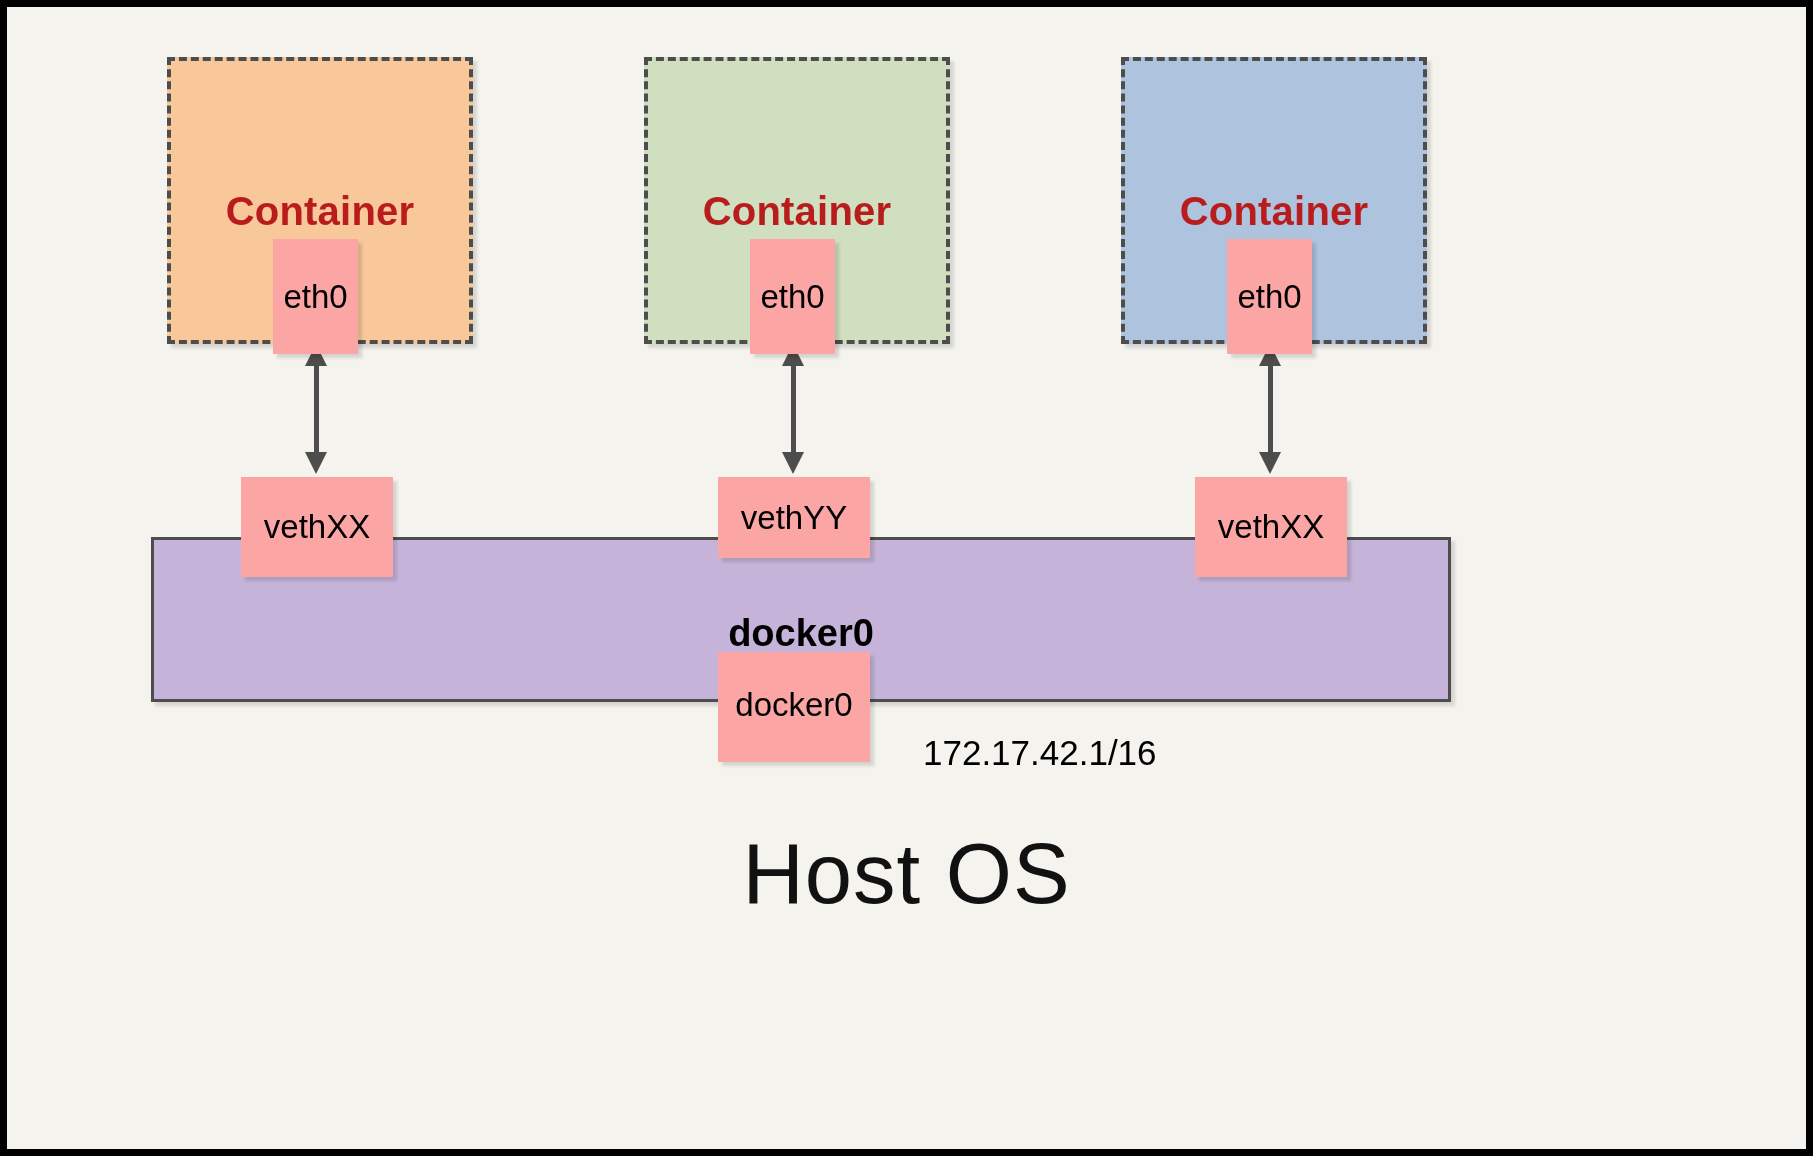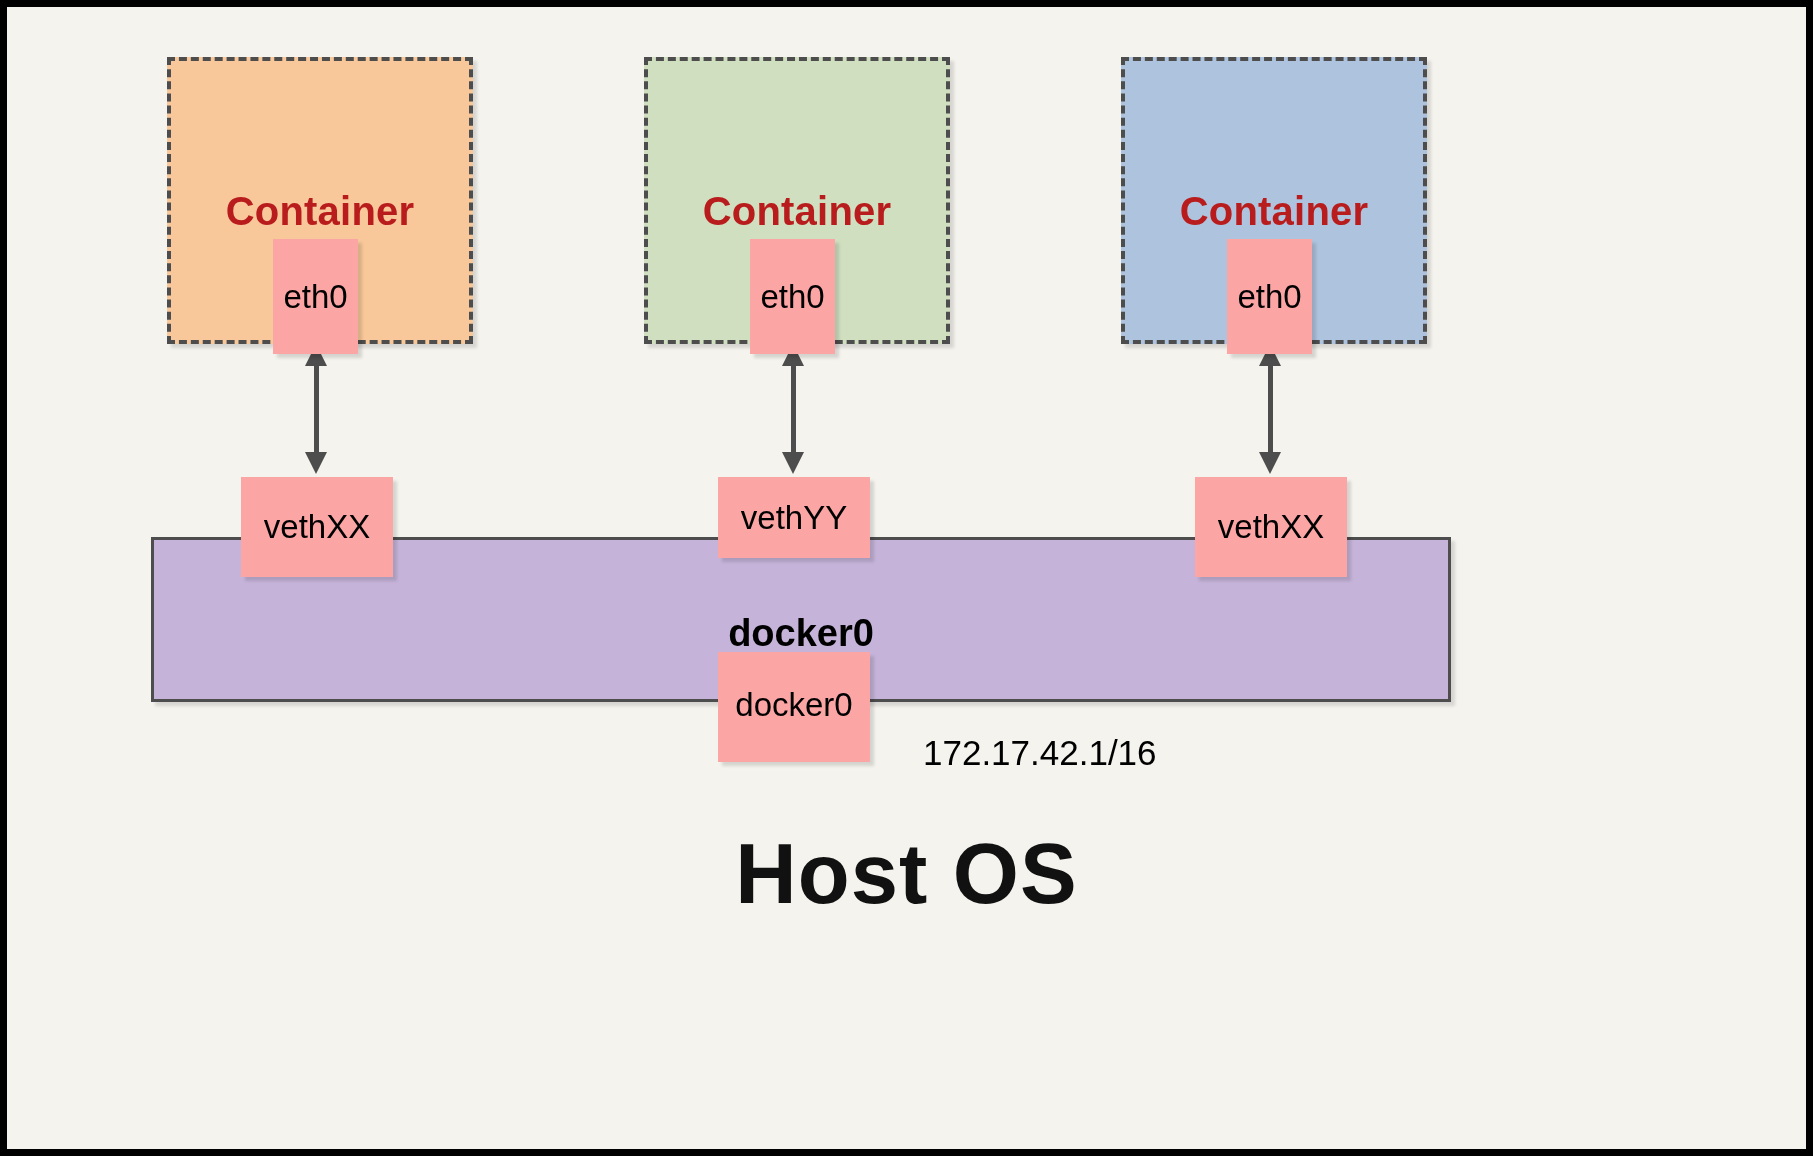--- a/index.html
+++ b/index.html
@@ -103,7 +103,7 @@
     left:0;right:0;
     text-align:center;
     font-size:85px;
-    font-weight:700;
+    font-weight:400;
     color:#111111;
     letter-spacing:1px;
   }

